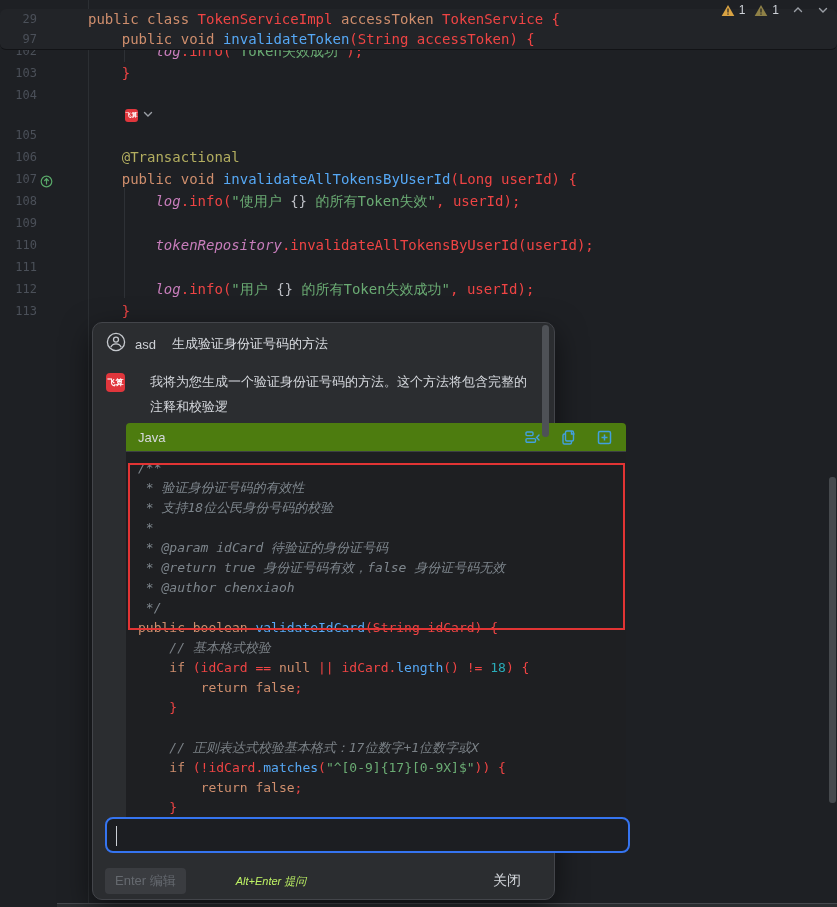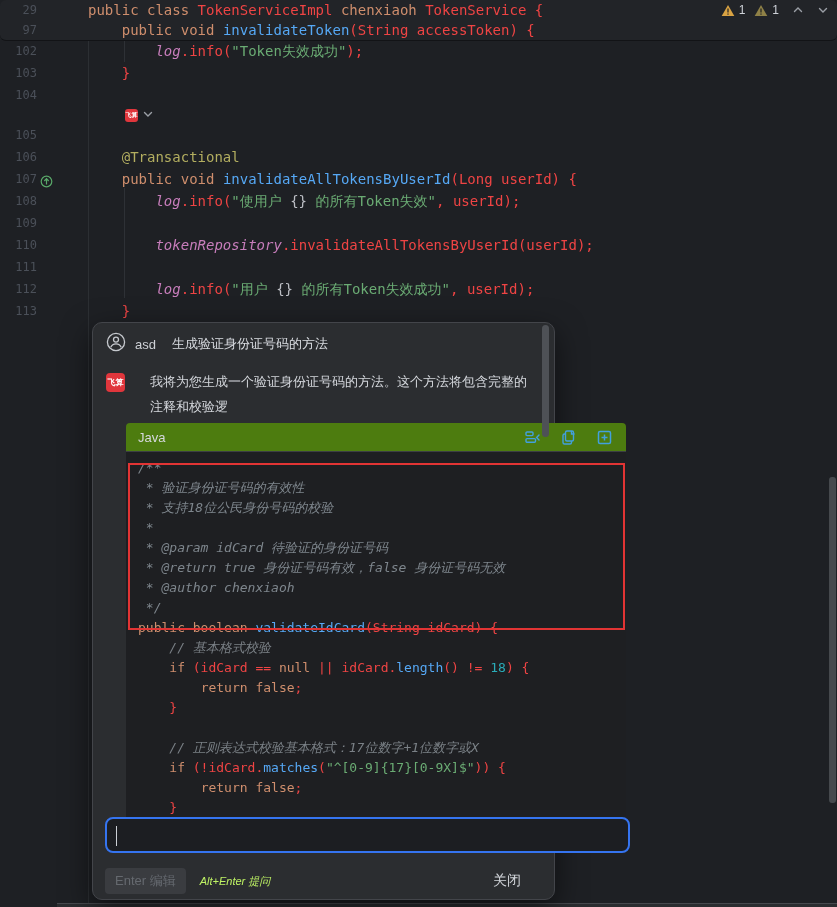--- a/index.html
+++ b/index.html
@@ -6,7 +6,7 @@
   .screen{position:relative;width:837px;height:907px;background:#1e2024;overflow:hidden;
           font-family:"DejaVu Sans Mono","Liberation Mono",monospace;}
   
-  .sticky{position:absolute;left:0;top:0;right:0;height:40px;background:#222428;
+  .sticky{position:absolute;left:0;top:9px;right:0;height:40px;background:#222428;
           border-bottom:1px solid #121316;z-index:2;border-radius:6px;}
   .ed-row{display:flex;height:22px;line-height:22px;}
   .sticky .ed-row{height:20px;line-height:20px;}

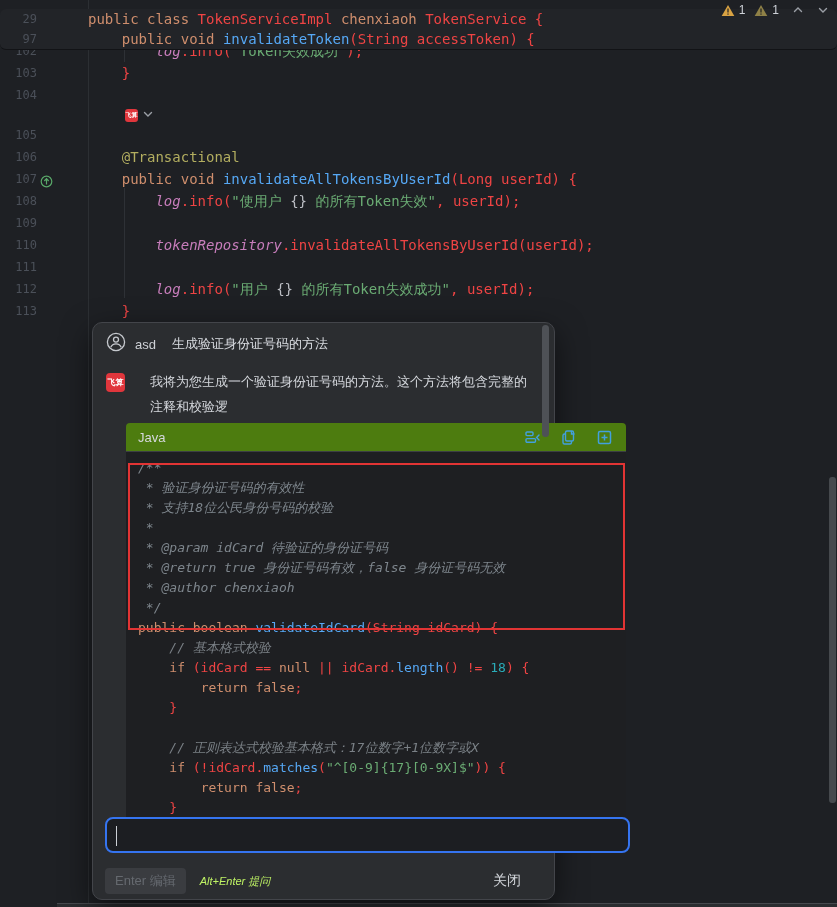--- a/index.html
+++ b/index.html
@@ -80,7 +80,7 @@
         <div class="gutter">
           <span class="num">29</span>
         </div>
-        <div class="code-text"><span class="tok-kw">public class </span><span class="tok-txt">TokenServiceImpl </span><span class="tok-kw">chenxiaoh </span><span class="tok-txt">TokenService {</span></div>
+        <div class="code-text"><span class="tok-kw">public class </span><span class="tok-txt">TokenServiceImpl </span><span class="tok-kw">accessToken </span><span class="tok-txt">TokenService {</span></div>
       </div>
       <div class="ed-row">
         <div class="gutter">

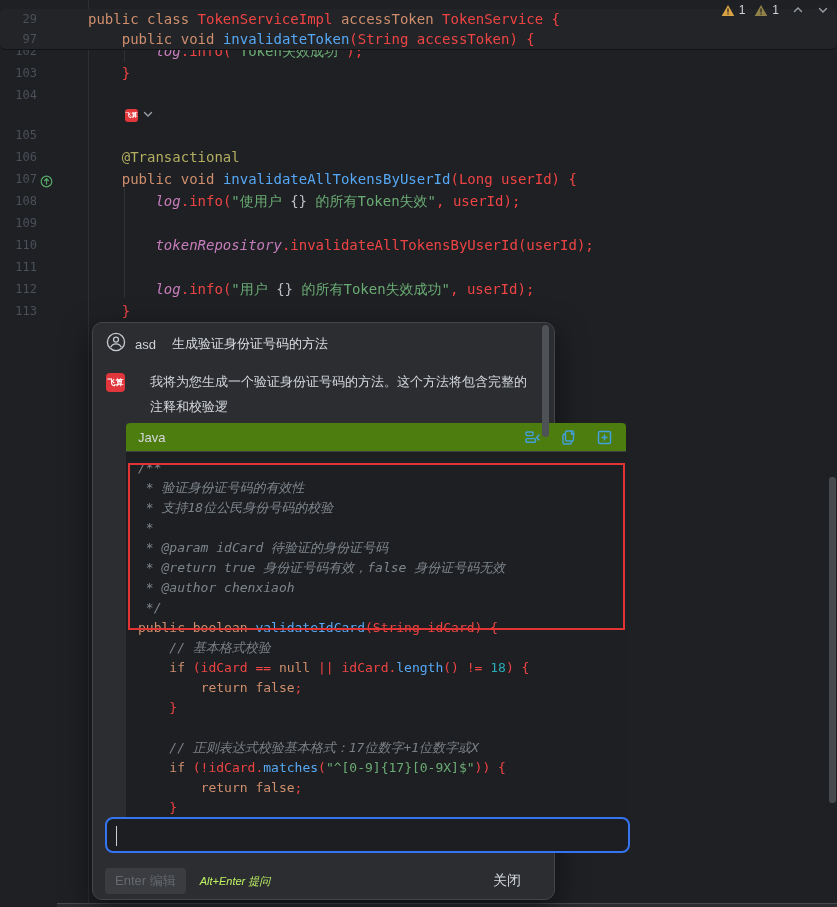--- a/index.html
+++ b/index.html
@@ -61,7 +61,7 @@
                 border:2px solid #3574f0;border-radius:8px;background:#1c1e22;z-index:8;}
   .caret{position:absolute;left:9px;top:7px;width:1px;height:20px;background:#ccd0d6;animation:blink 1s step-end infinite;}
   @keyframes blink{50%{opacity:0;}}
-  .popup-footer{position:absolute;left:12px;right:33px;top:544px;height:28px;display:flex;align-items:center;z-index:8;}
+  .popup-footer{position:absolute;left:12px;right:33px;top:544px;height:28px;display:flex;align-items:center;z-index:8;gap:36px;}
   .chip{background:#3a3c40;border-radius:4px;padding:4px 10px;color:#65696f;font-size:13px;}
   .alt-hint{color:#bef264;font-size:11px;margin-left:14px;font-style:italic;}
   .close-btn{margin-left:auto;color:#d3d6db;font-size:14px;cursor:pointer;}

